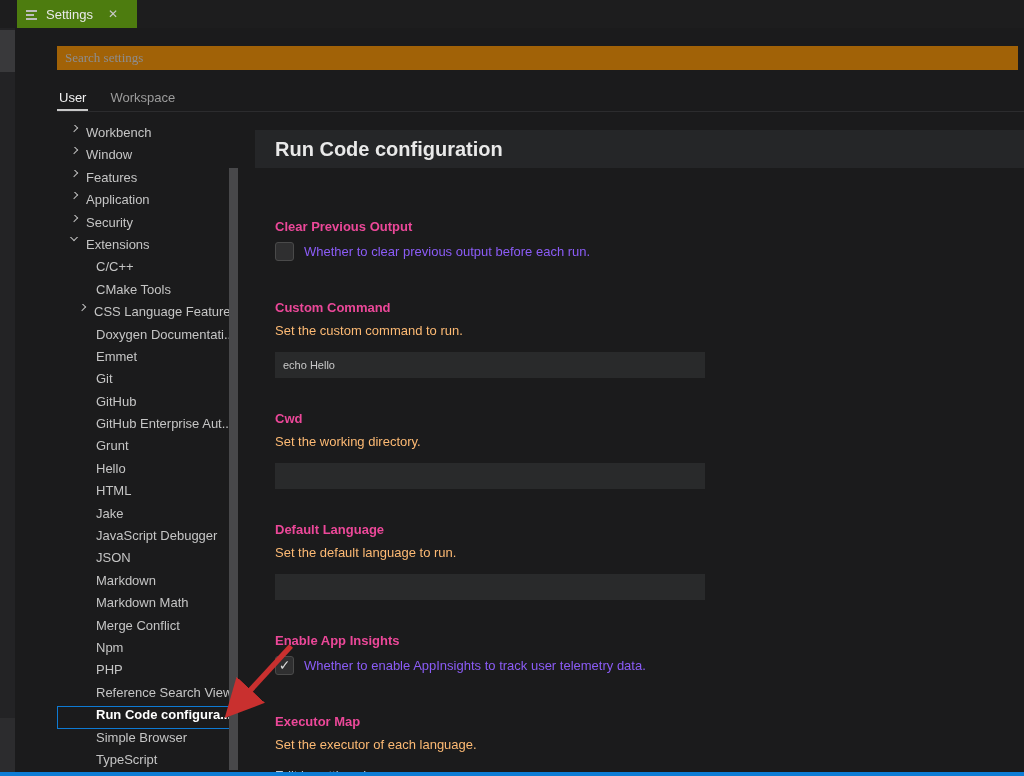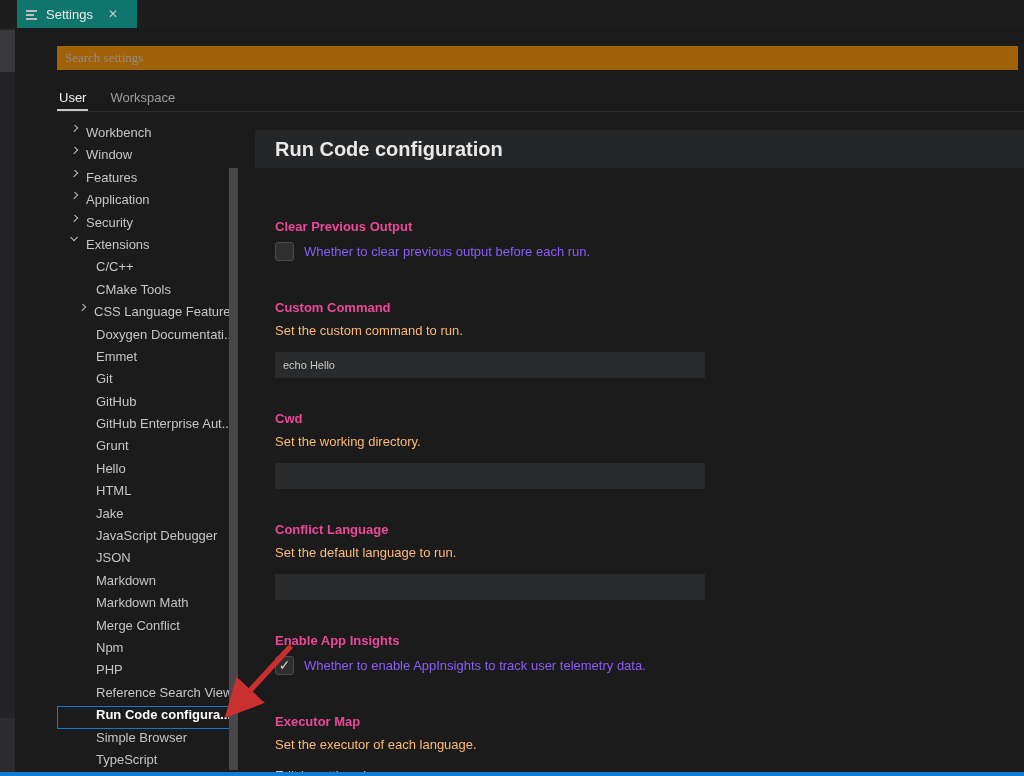--- a/index.html
+++ b/index.html
@@ -16,7 +16,7 @@
   .tabbar { position:absolute; left:0; top:0; width:1024px; height:28px; background:#1d1d1e; }
   .tab {
     position:absolute; left:17px; top:0; height:28px; width:120px;
-    background:#0f766e; display:flex; align-items:center; gap:7px; padding:0 9px;
+    background:#4d7c0f; display:flex; align-items:center; gap:7px; padding:0 9px;
   }
   .tab-title { color:#e9e9e9; font-size:13px; }
   .tab-close { color:#c9c9c9; font-size:12px; margin-left:8px; cursor:pointer; }

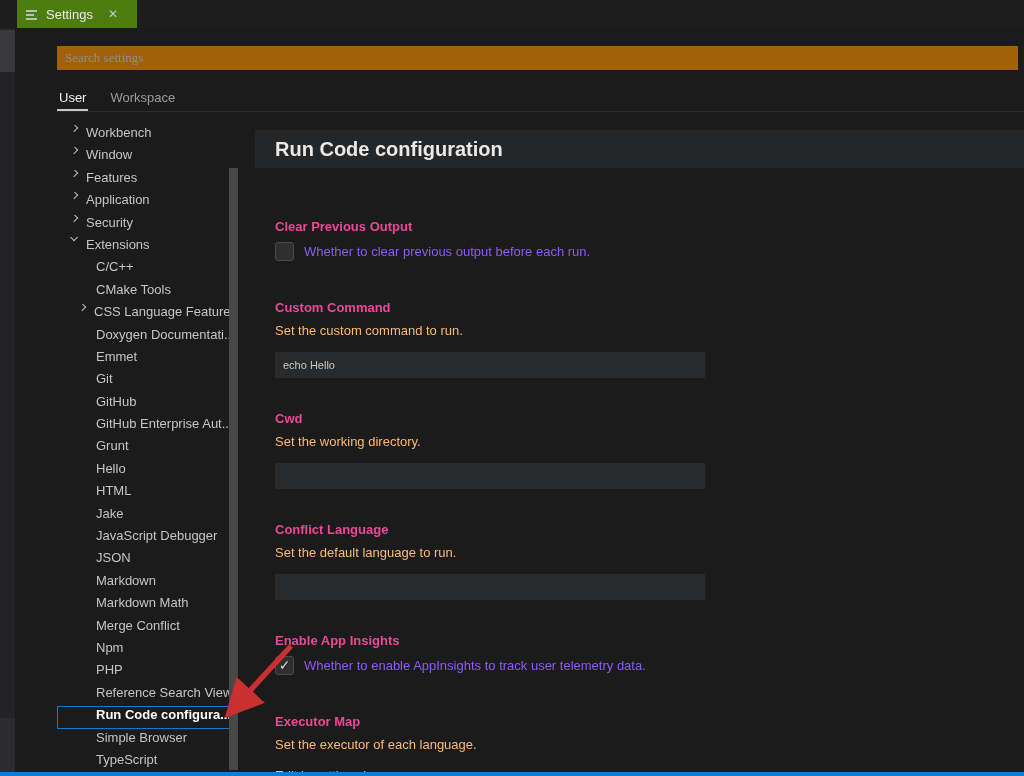--- a/index.html
+++ b/index.html
@@ -242,7 +242,7 @@
         <input class="setting-input" type="text" style="">
       </div>
       <div class="setting-block text">
-        <div class="setting-label">Conflict Language</div>
+        <div class="setting-label">Default Language</div>
         <div class="setting-desc">Set the default language to run.</div>
         <input class="setting-input" type="text" style="">
       </div>

